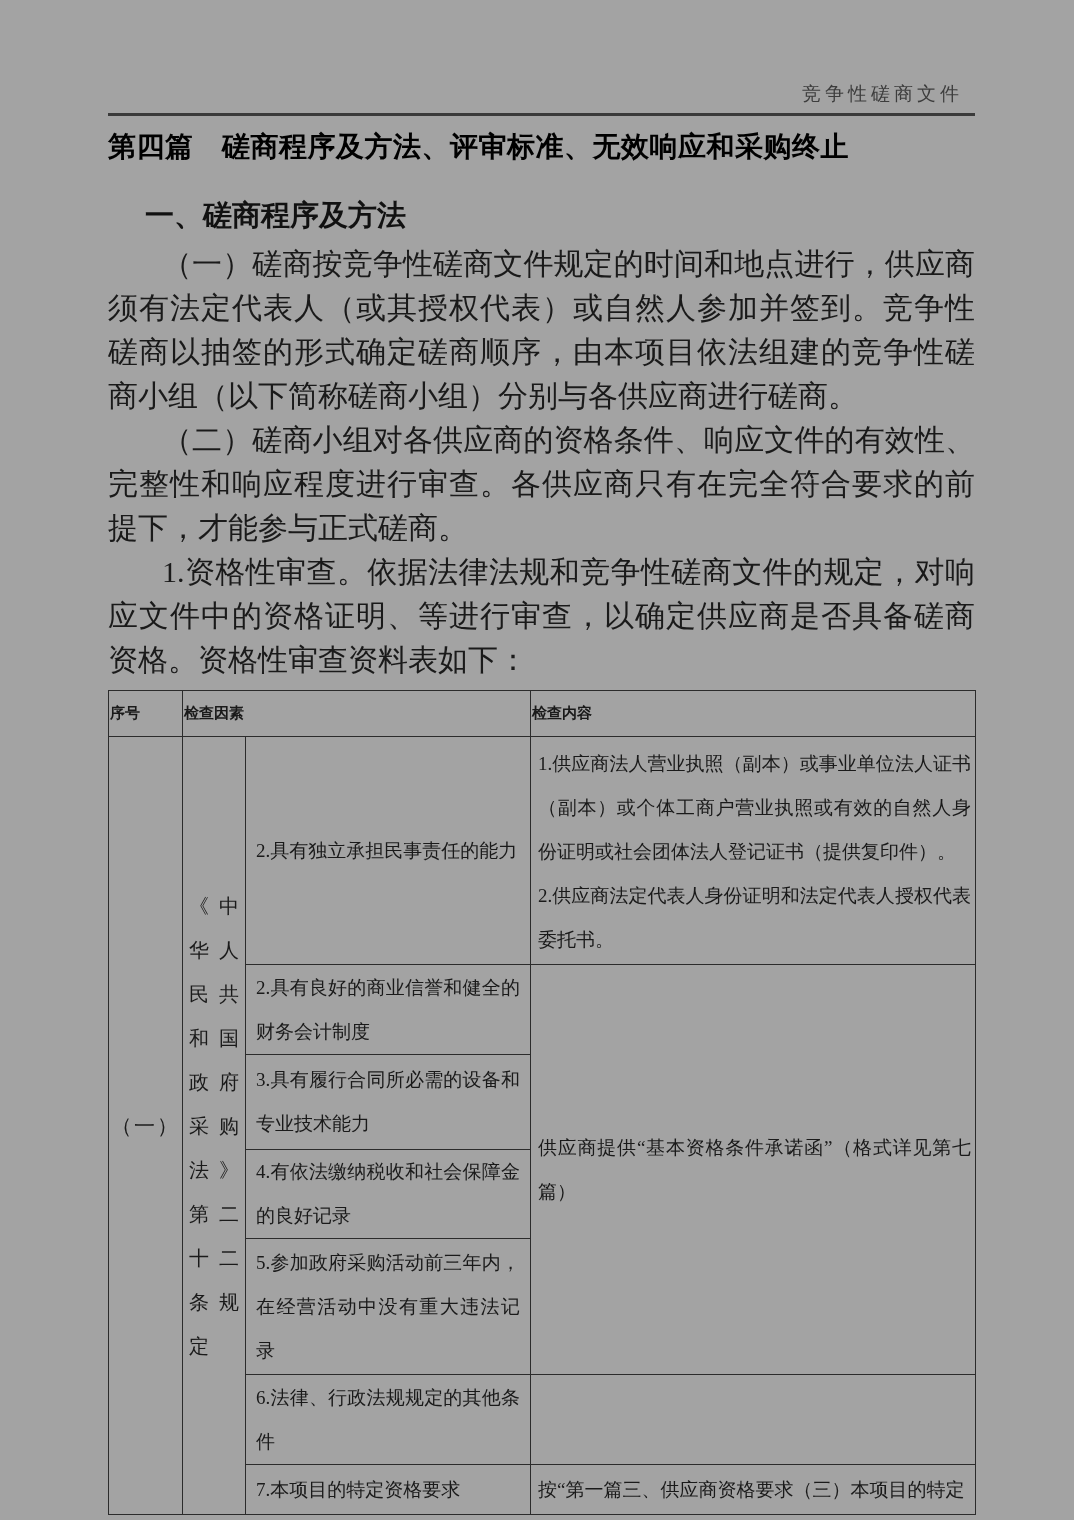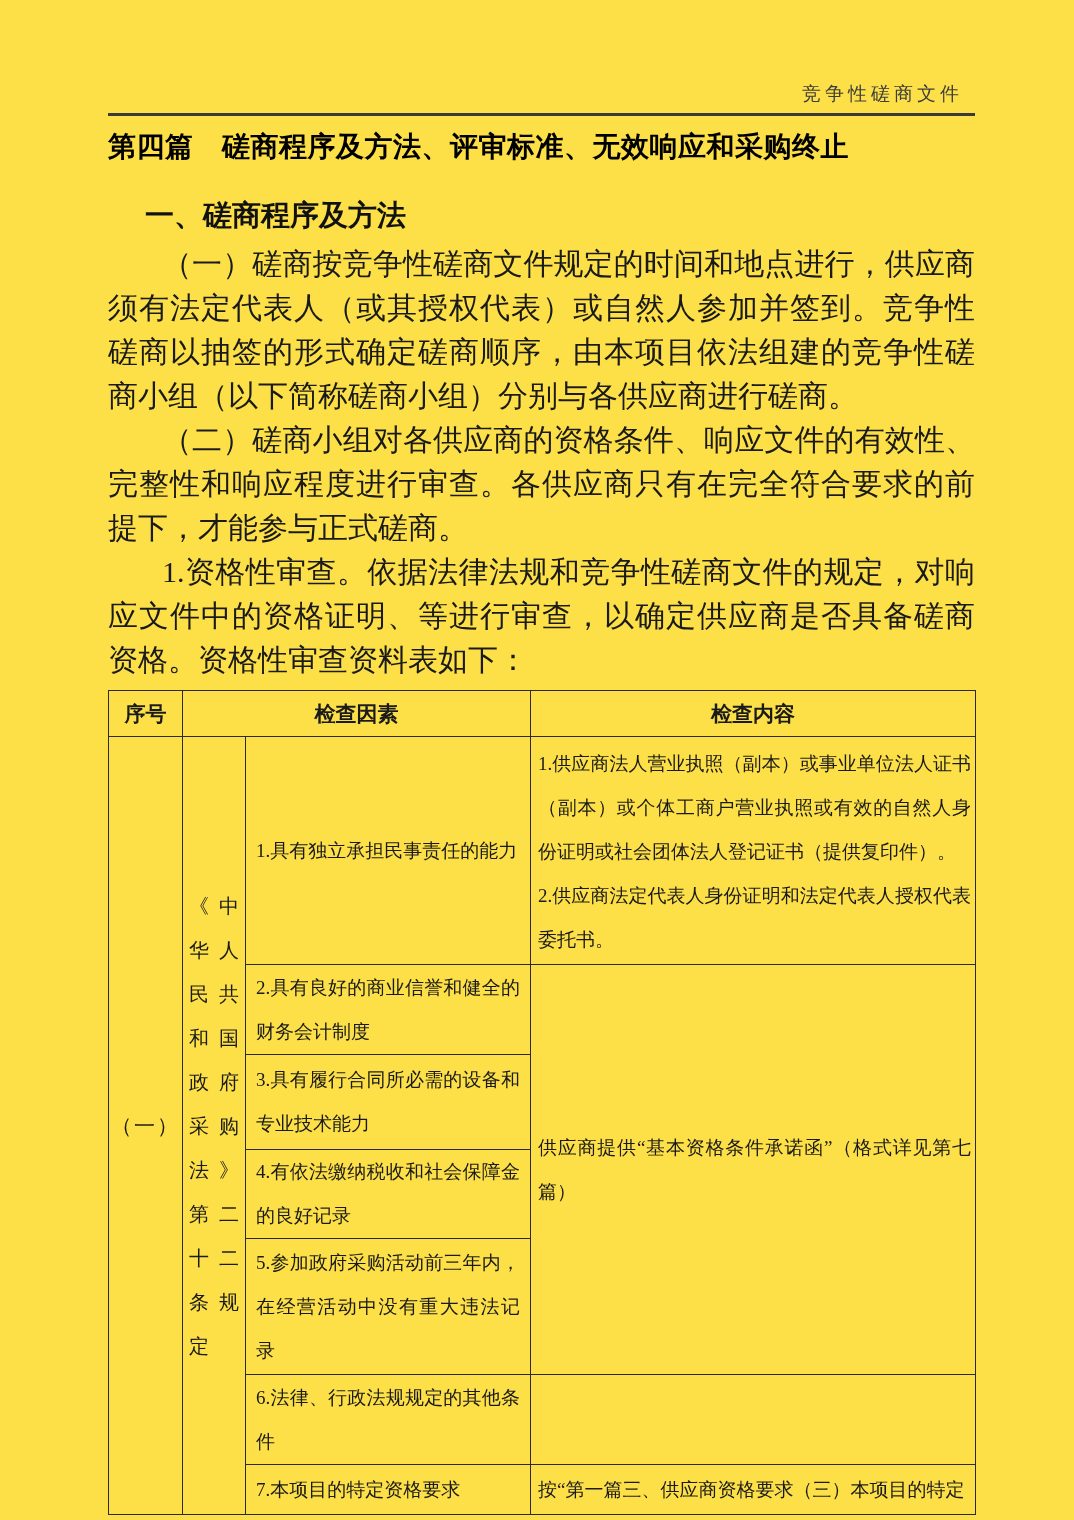--- a/index.html
+++ b/index.html
@@ -8,7 +8,7 @@
     position: relative;
     width: 1074px;
     height: 1520px;
-    background: #fde047;
+    background: #a3a3a3;
     padding: 82px 99px 0 108px;
     overflow: hidden;
     color: #1a1a1a;

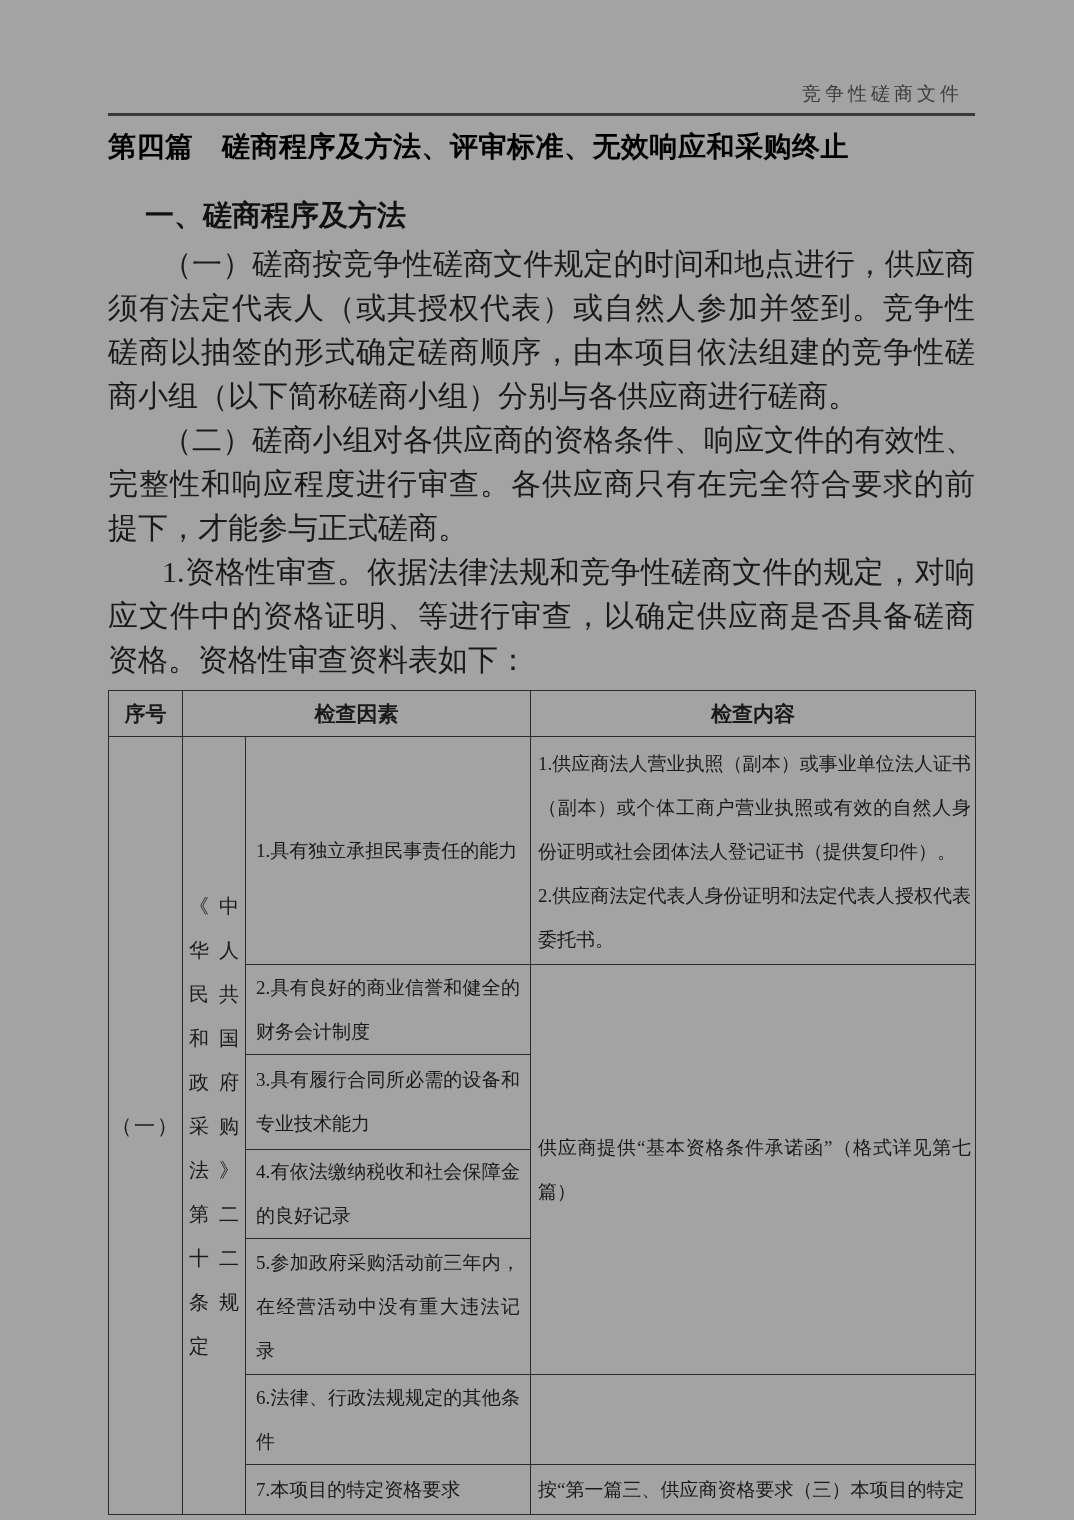--- a/index.html
+++ b/index.html
@@ -68,8 +68,8 @@
   .qual-table th {
     font-family: Liberation Sans, sans-serif;
     font-weight: 700;
-    font-size: 21px;
-    text-align: center;
+    font-size: 15px;
+    text-align: left;
     vertical-align: middle;
   }
   tr.hr  { height: 46px; }

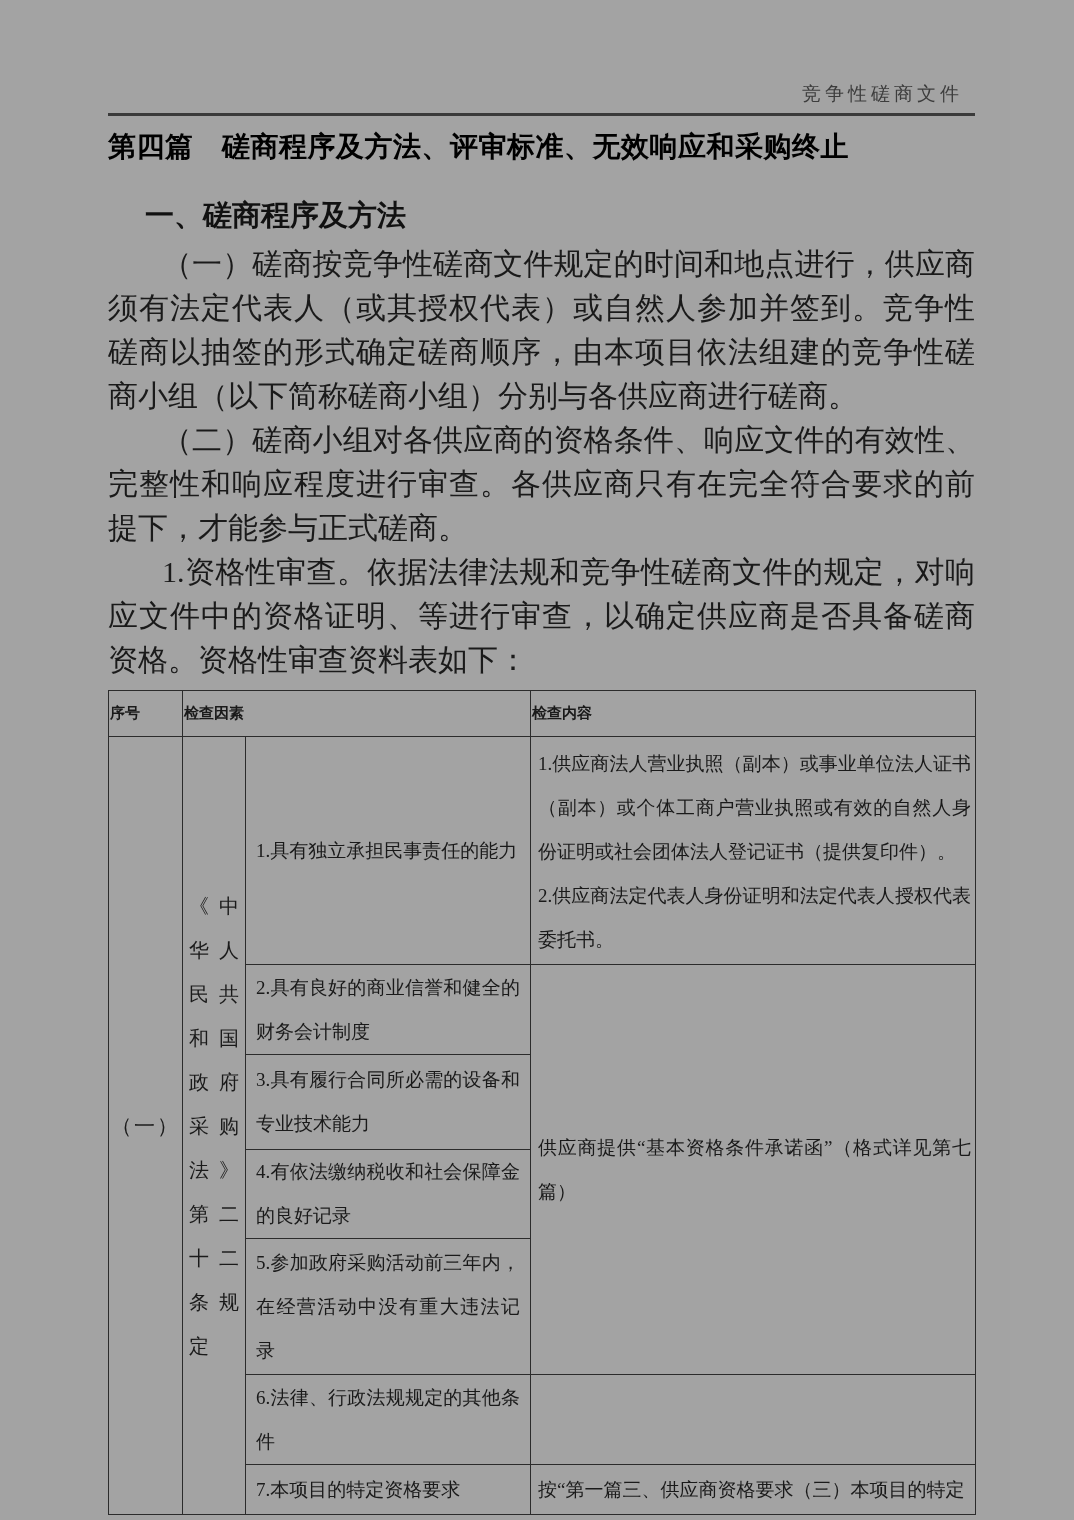--- a/index.html
+++ b/index.html
@@ -198,7 +198,7 @@
               </div>
             </div>
       </td>
-      <td class="factor-cell">1.具有独立承担民事责任的能力</td>
+      <td class="factor-cell">2.具有独立承担民事责任的能力</td>
       <td class="content-cell-top">
         <div>1.供应商法人营业执照（副本）或事业单位法人证书（副本）或个体工商户营业执照或有效的自然人身份证明或社会团体法人登记证书（提供复印件）。</div>
         <div>2.供应商法定代表人身份证明和法定代表人授权代表委托书。</div>

